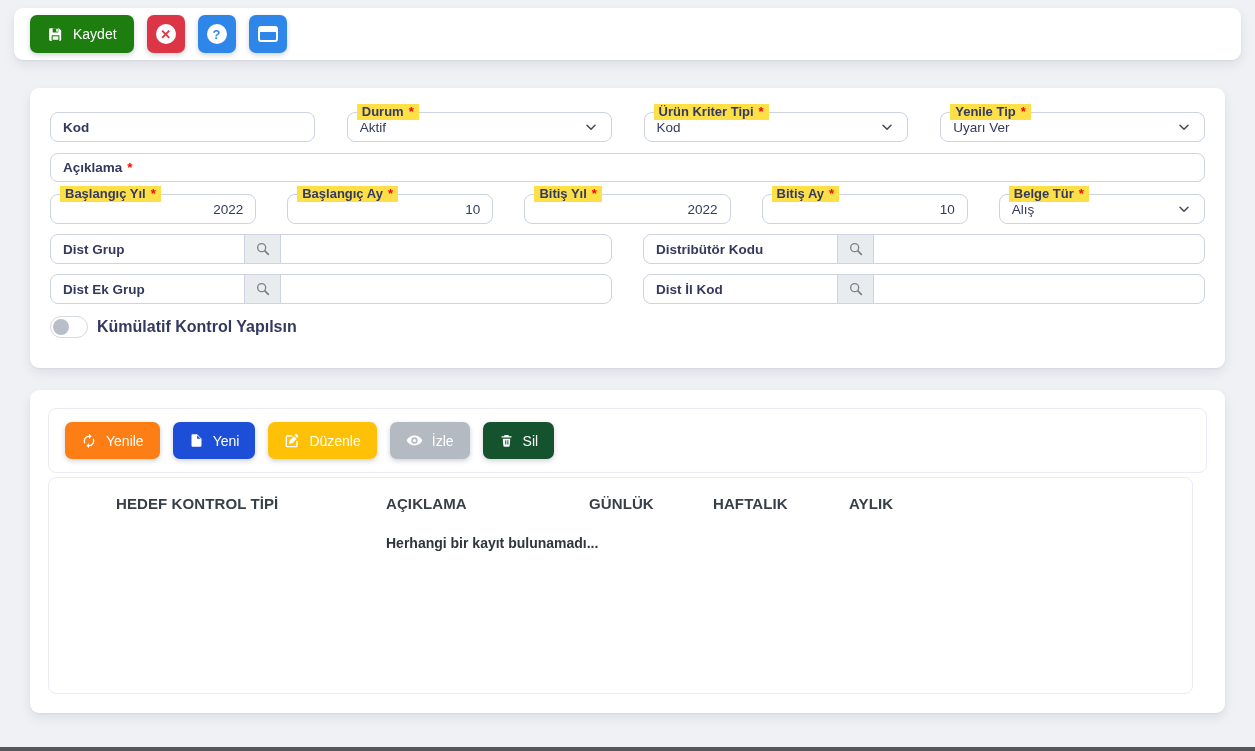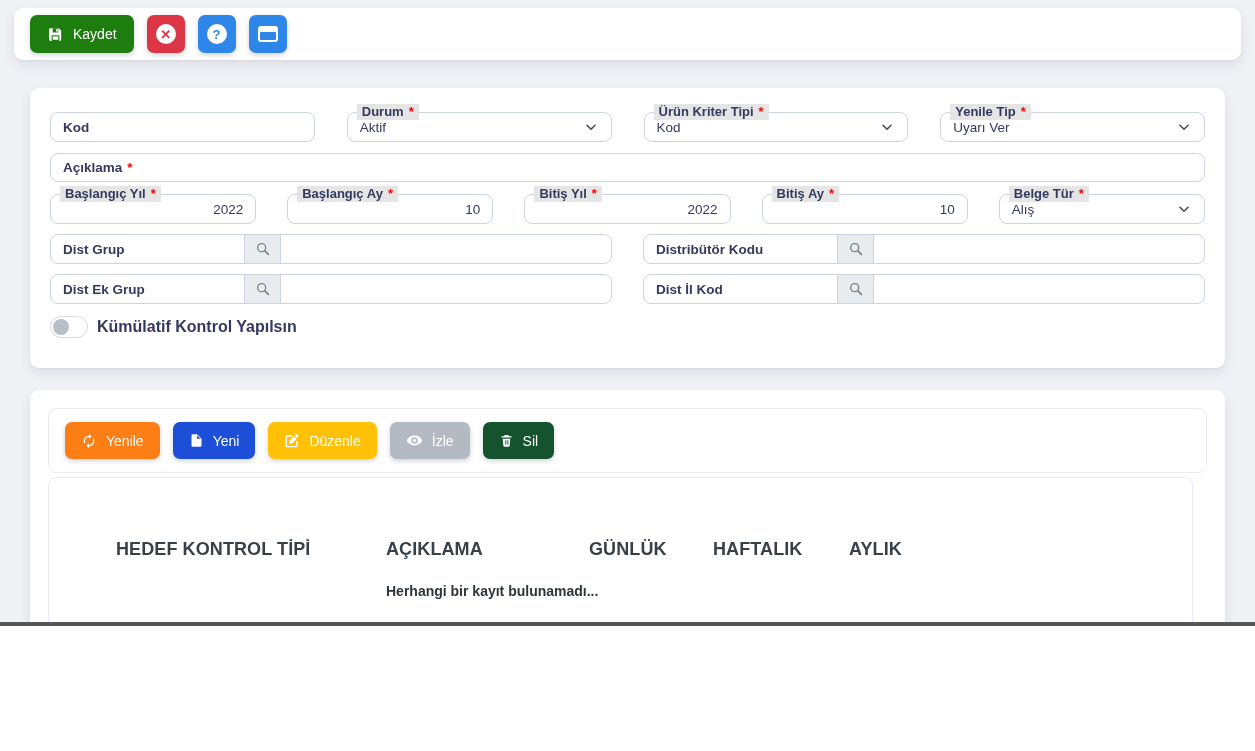--- a/index.html
+++ b/index.html
@@ -4,7 +4,7 @@
 <style>
   * { box-sizing: border-box; margin: 0; padding: 0; }
   body { font-family: "Liberation Sans", sans-serif; }
-  .screen { width: 1255px; height: 626px; position: relative; background: #eff1f5; overflow: hidden; }
+  .screen { width: 1255px; height: 751px; position: relative; background: #eff1f5; overflow: hidden; }
 
   .card { background: #fff; border-radius: 9px; box-shadow: 0 1px 2px rgba(20,24,50,.05), 0 5px 12px rgba(20,24,50,.08); }
   .toolbar-card { margin: 8px 14px 0; height: 52px; display: flex; align-items: center; padding: 0 16px; gap: 13px; }

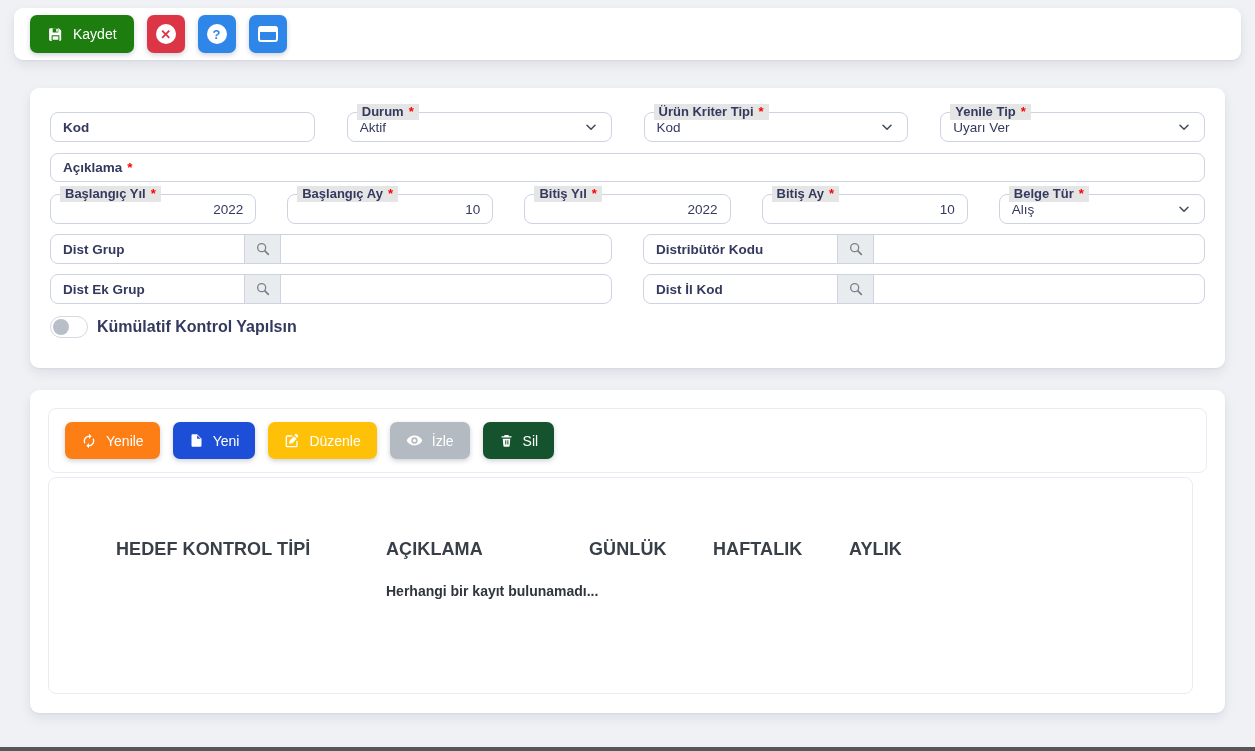--- a/index.html
+++ b/index.html
@@ -43,7 +43,7 @@
   .field.h29 { height: 29px; }
   .flabel { font-weight: 600; font-size: 13.5px; color: #34395e; display: inline-flex; gap: 5px; white-space: nowrap; }
   .req { color: #ff0000; font-weight: 700; }
-  .legend { position: absolute; top: -9px; left: 9px; background: #e5e5e5; padding: 0 5px; font-weight: 600; font-size: 13px; line-height: 1.25; color: #34395e; display: inline-flex; gap: 5px; white-space: nowrap; }
+  .legend { position: absolute; top: -9px; left: 9px; background: #fde047; padding: 0 5px; font-weight: 600; font-size: 13px; line-height: 1.25; color: #34395e; display: inline-flex; gap: 5px; white-space: nowrap; }
   .value { color: #34395e; font-size: 13.5px; }
   .chev { margin-left: auto; display: flex; color: #3f4656; }
   .num-input { border: none; outline: none; width: 100%; text-align: right; font: inherit; font-size: 13.5px; color: #34395e; background: transparent; }

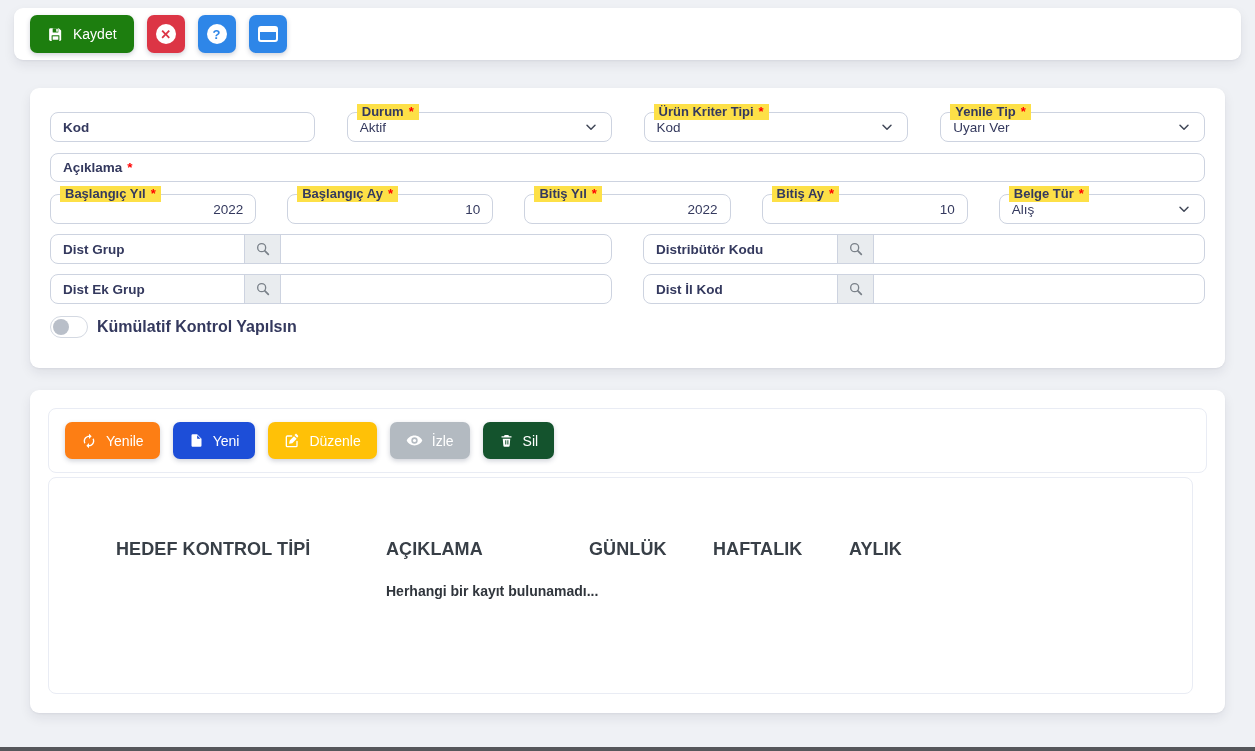--- a/index.html
+++ b/index.html
@@ -63,7 +63,7 @@
   .buttons-panel { padding: 13px 16px; display: flex; gap: 13px; }
   .table-panel { margin-top: 4px; height: 217px; width: calc(100% - 14px); }
   .thead { display: grid; grid-template-columns: 67px 270px 203px 124px 136px 1fr; padding-top: 17px; }
-  .th { font-weight: 700; font-size: 18px; color: #383f47; letter-spacing: .1px; white-space: nowrap; margin-top: 44px; }
+  .th { font-weight: 700; font-size: 15px; color: #383f47; letter-spacing: .1px; white-space: nowrap; }
   .c2 { grid-column: 2; } .c3 { grid-column: 3; } .c4 { grid-column: 4; } .c5 { grid-column: 5; } .c6 { grid-column: 6; }
   .empty { margin: 23px 0 0 337px; font-weight: 600; font-size: 14px; color: #30353c; }
 

